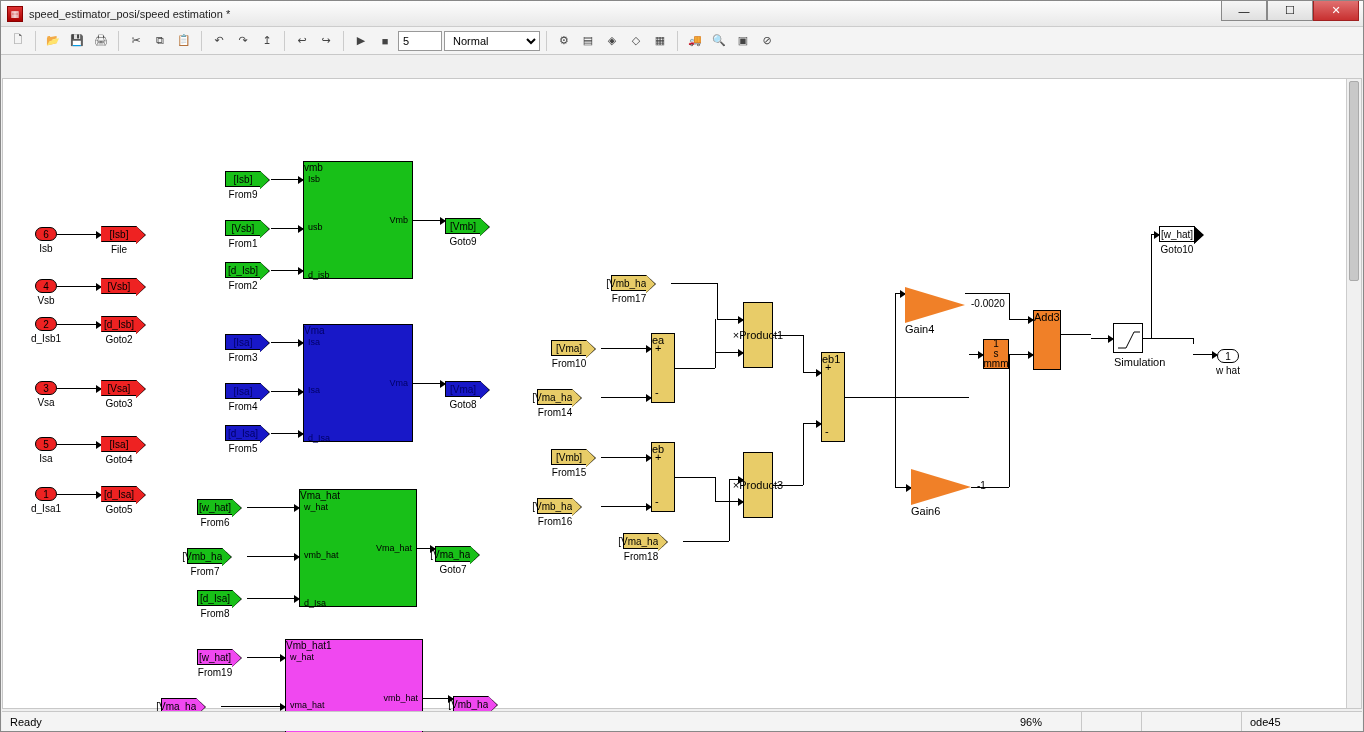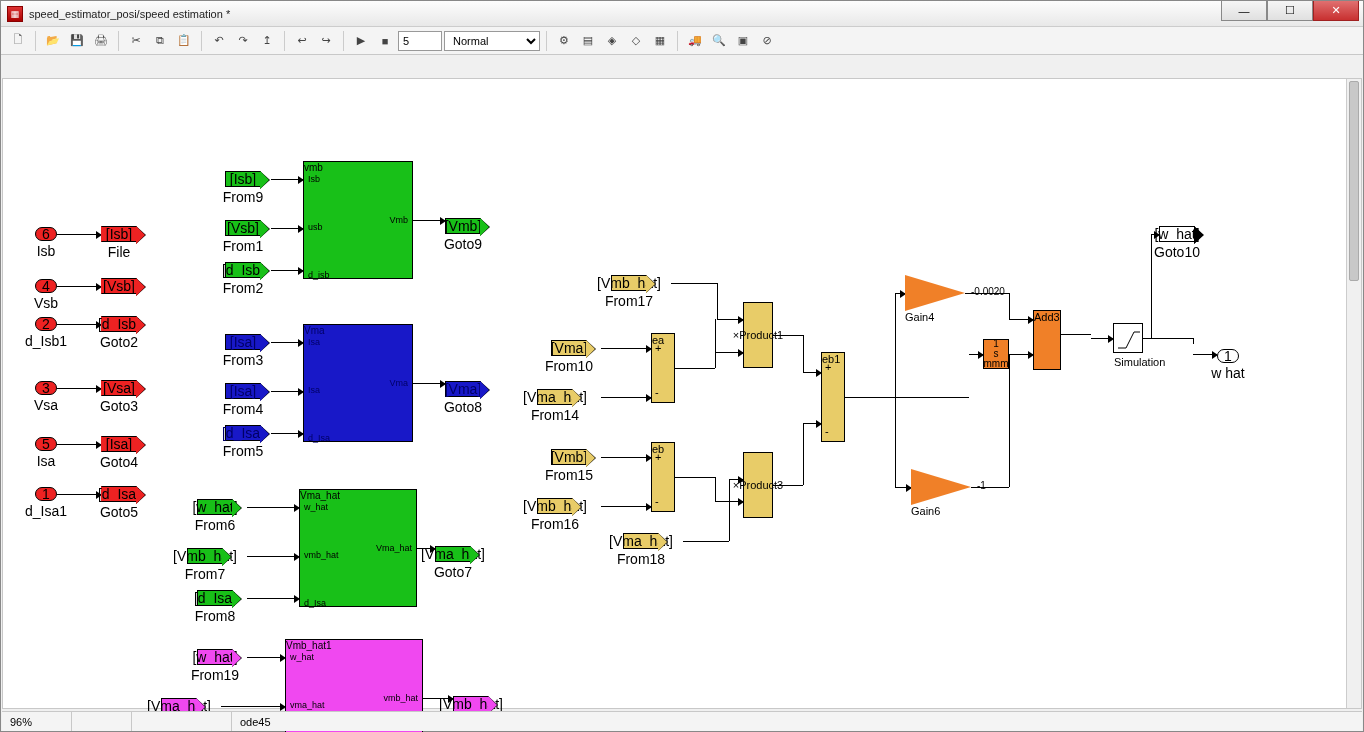--- a/index.html
+++ b/index.html
@@ -27,7 +27,7 @@
 .statusbar .status { flex:1; padding-left:8px; }
 
 
-.blk { position:absolute; font-size:14px; }
+.blk { position:absolute; font-size:10px; }
 .blk .lbl { position:absolute; top:100%; left:50%; transform:translateX(-50%); white-space:nowrap; padding-top:2px; color:#000; }
 
 .inport { width:22px; height:14px; border:1px solid #000; border-radius:7px; background:#e22; display:flex; align-items:center; justify-content:center; color:#000; }

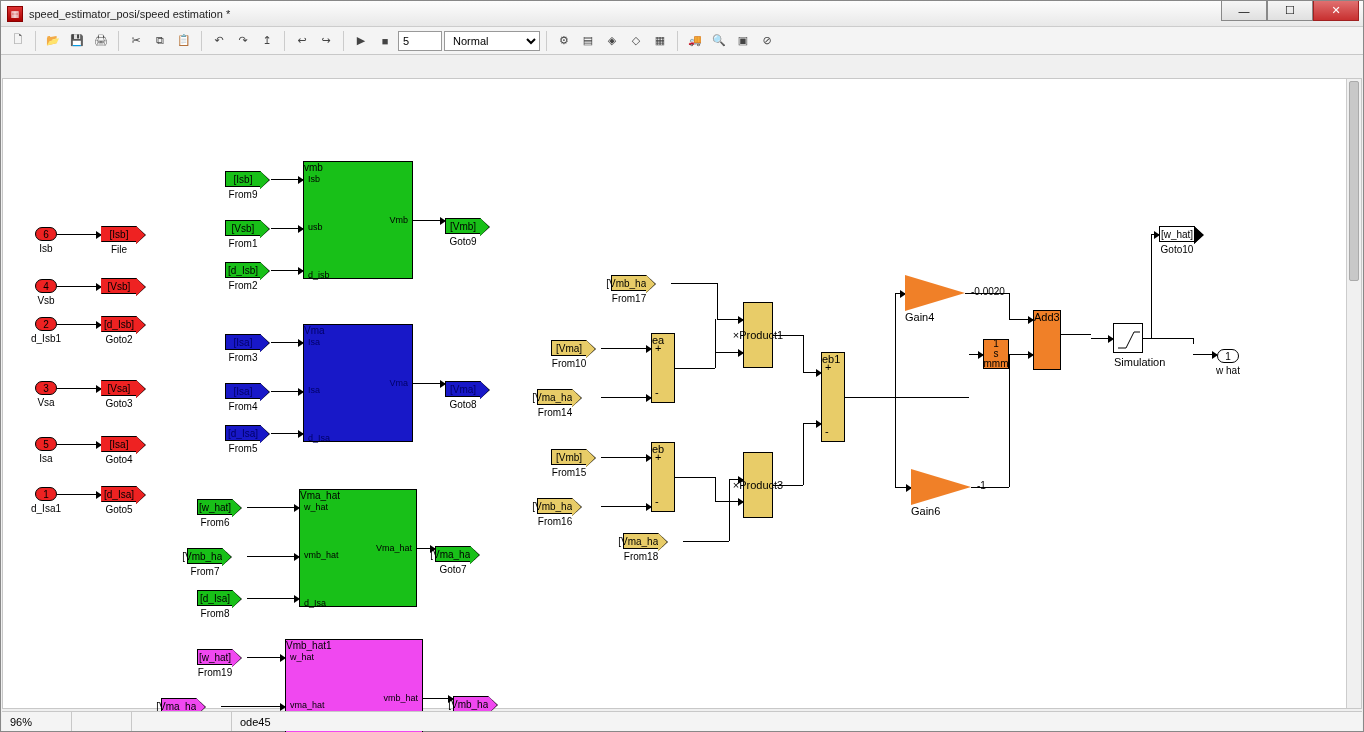--- a/index.html
+++ b/index.html
@@ -343,7 +343,7 @@
         <div class="wire v" style="left: 892px; top: 318px; height: 90px;"></div>
         <div class="wire h arrow-r" style="left: 892px; top: 408px; width: 16px;"></div>
         <div class="wire h arrow-r" style="left: 966px; top: 275px; width: 14px;"></div>
-        <div class="gainblk" style="left:902px;top:196px">
+        <div class="gainblk" style="left:902px;top:208px">
           <div class="gaintri">
             <div class="gaintri-outline"></div>
             <div class="gaintxt">-0.0020</div>

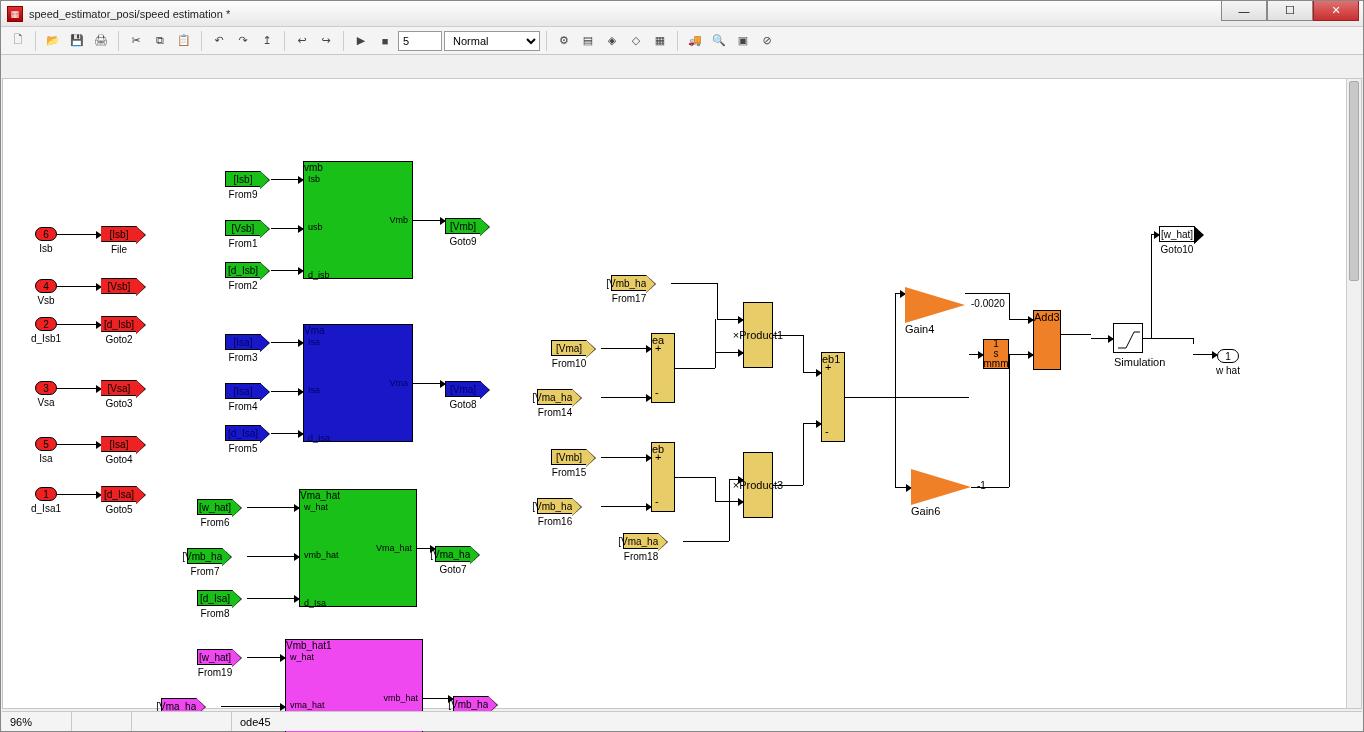--- a/index.html
+++ b/index.html
@@ -397,6 +397,7 @@
   </div>
 
   <div class="statusbar">
+    <div class="status">Ready</div>
     <div class="cell" style="width:70px">96%</div>
     <div class="cell" style="width:60px"></div>
     <div class="cell" style="width:100px"></div>

